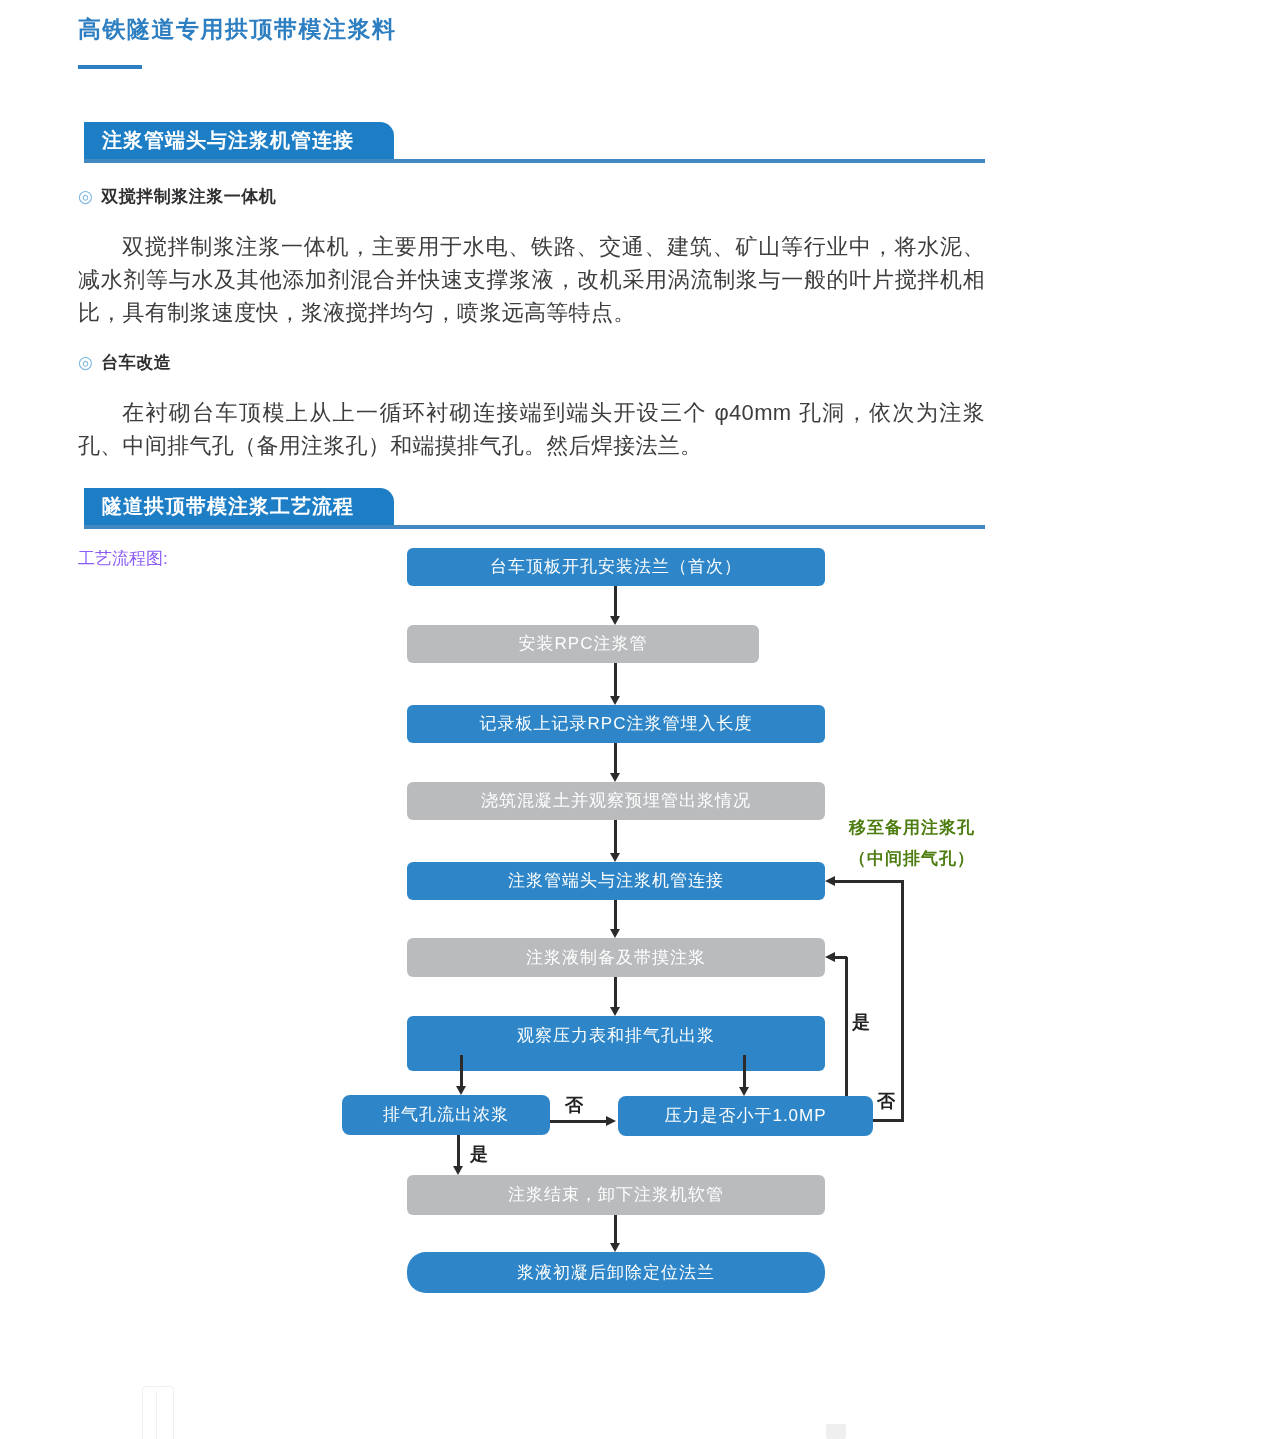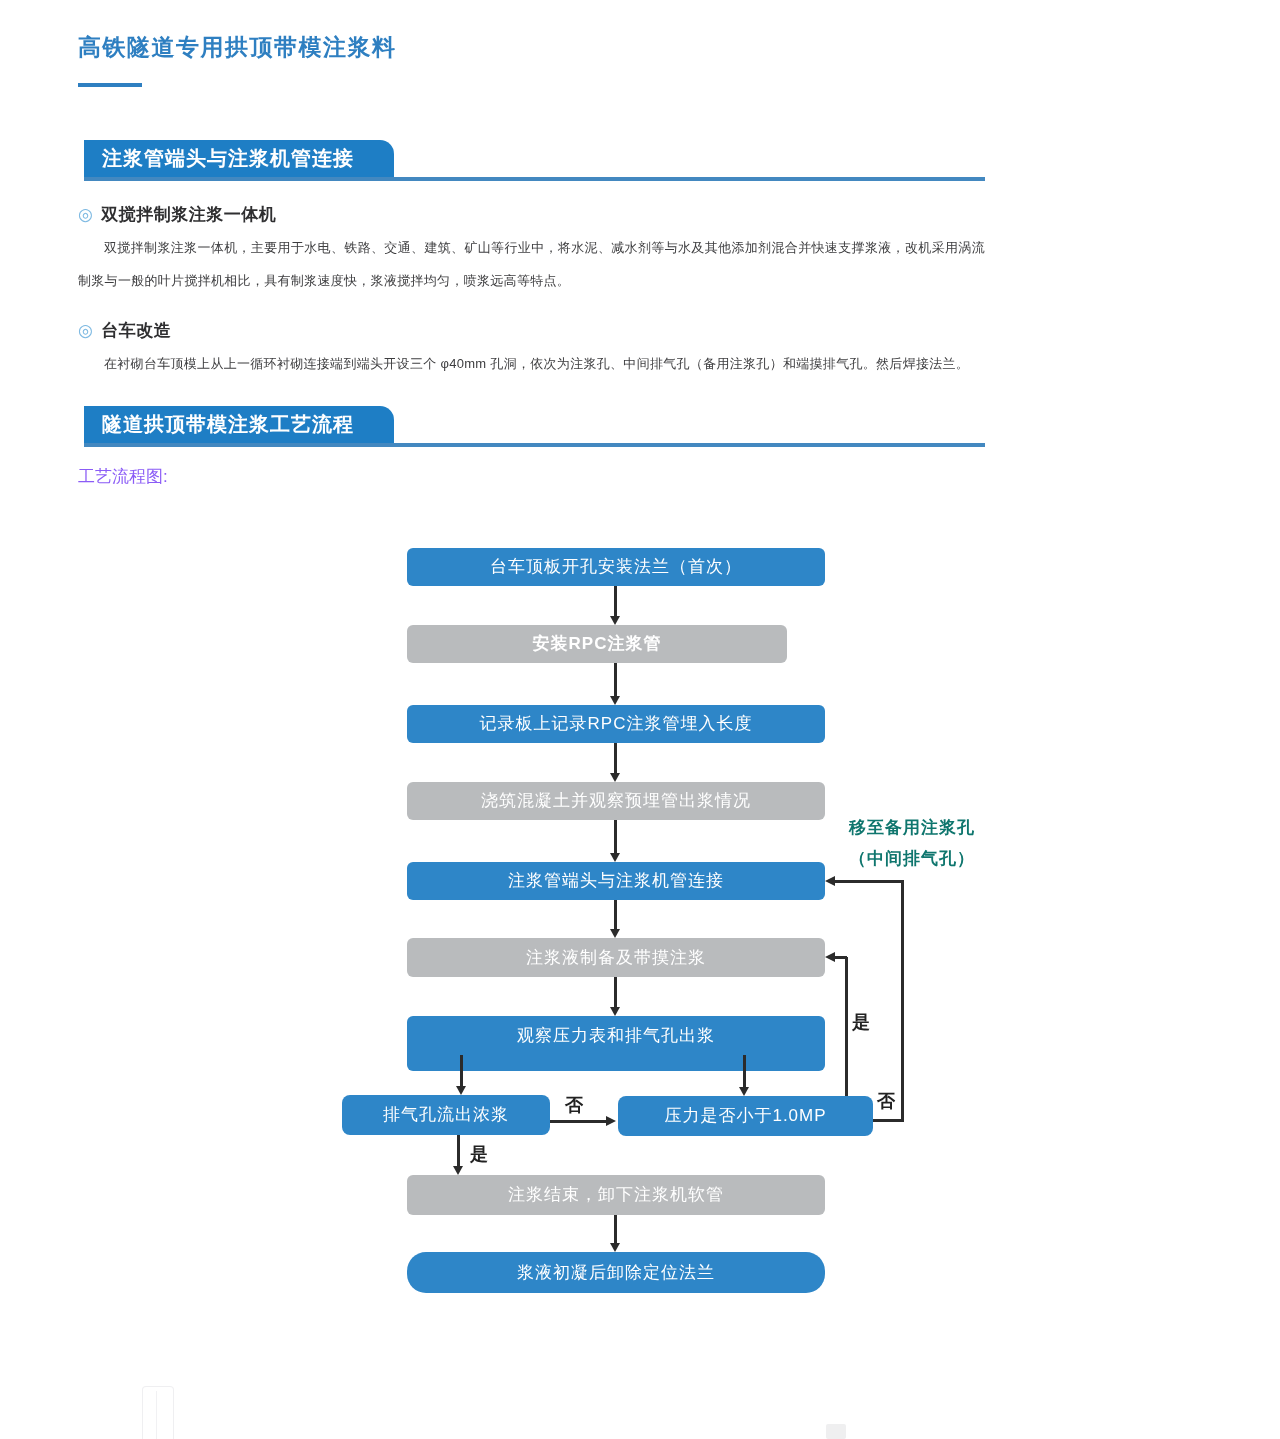--- a/index.html
+++ b/index.html
@@ -19,7 +19,7 @@
     font-family:"Liberation Sans","DejaVu Sans",sans-serif;
     color:var(--body-text);
   }
-  .content{position:absolute;top:0;left:0;width:1068px;padding:30px 83px 0 78px;}
+  .content{position:absolute;top:0;left:0;width:1068px;padding:12px 83px 0 78px;}
   .page-title{
     font-size:23px;font-weight:bold;color:var(--title-blue);
     letter-spacing:1.5px;margin-top:2px;

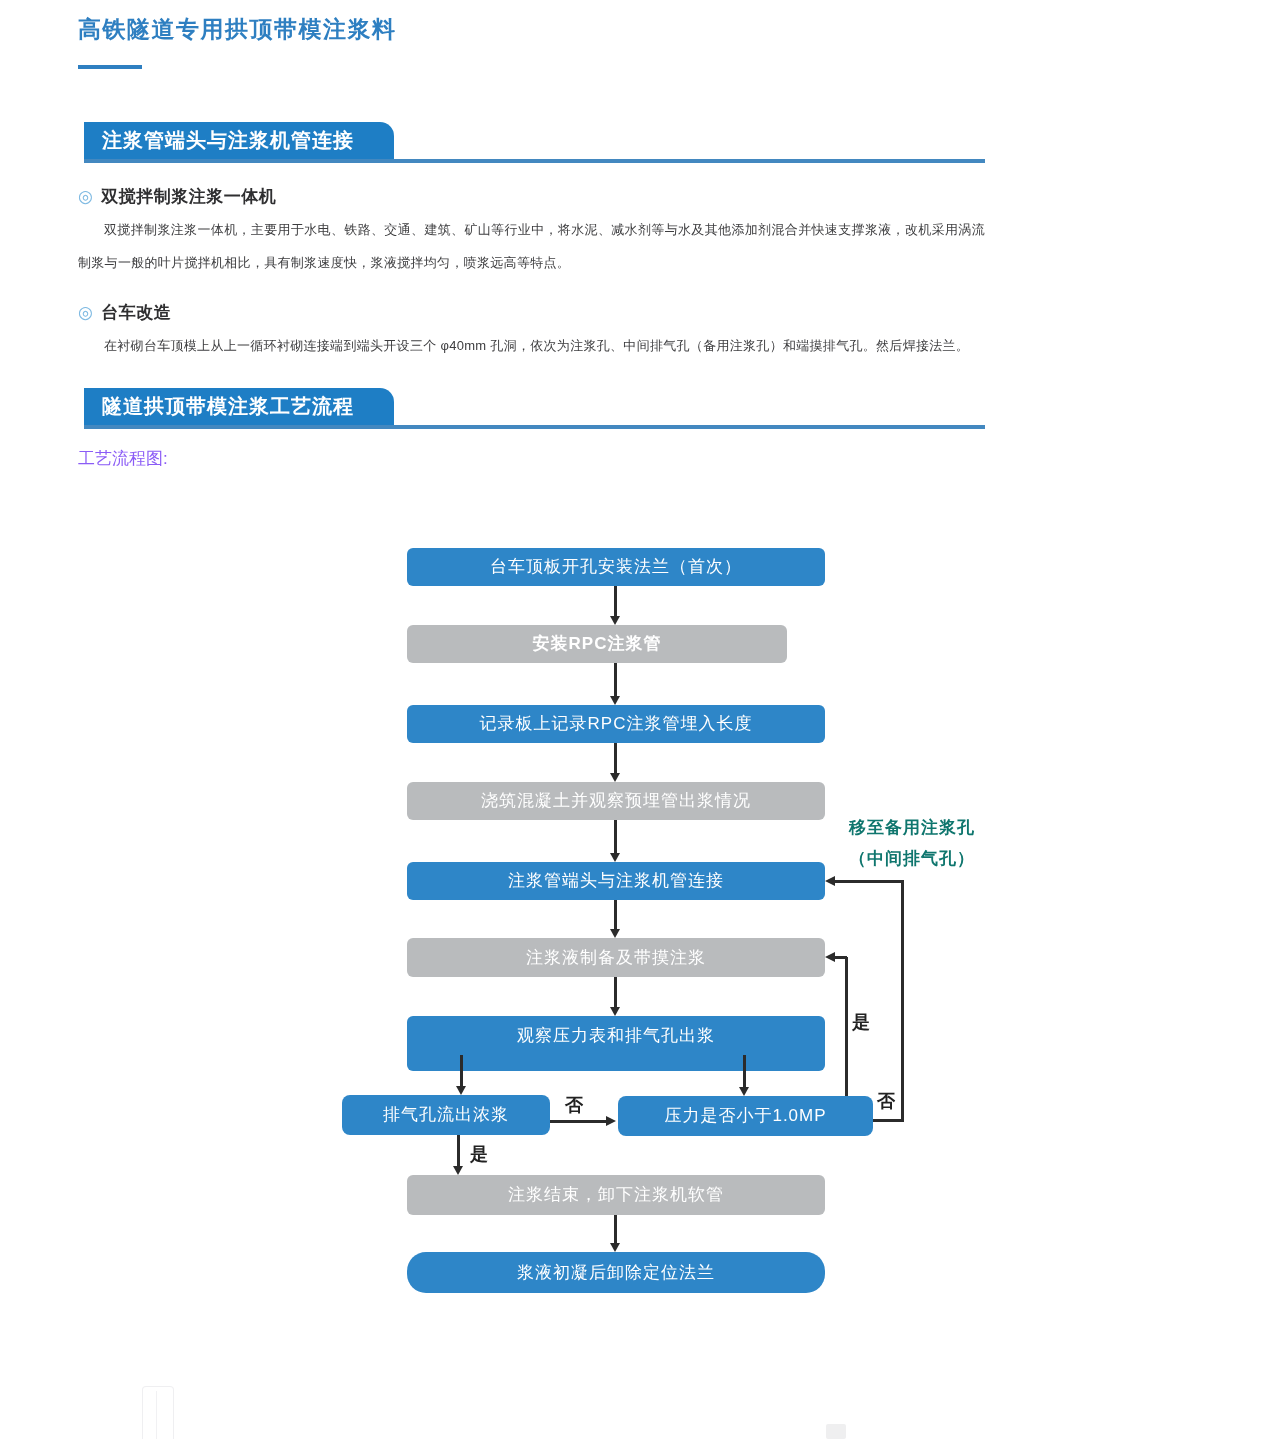--- a/index.html
+++ b/index.html
@@ -36,7 +36,7 @@
   .item-heading{margin-top:22px;font-size:17px;font-weight:bold;color:#2f2f31;letter-spacing:0.5px;}
   .bullet{color:var(--bullet-blue);font-size:17px;font-weight:normal;margin-right:8px;}
   .item-body{
-    margin-top:5px;font-size:13px;line-height:33px;text-align:justify;
+    margin-top:22px;font-size:22px;line-height:33px;text-align:justify;
     text-indent:2em;color:var(--body-text);letter-spacing:0.3px;
   }
   .ribbon-wrap.second{margin-top:26px;}

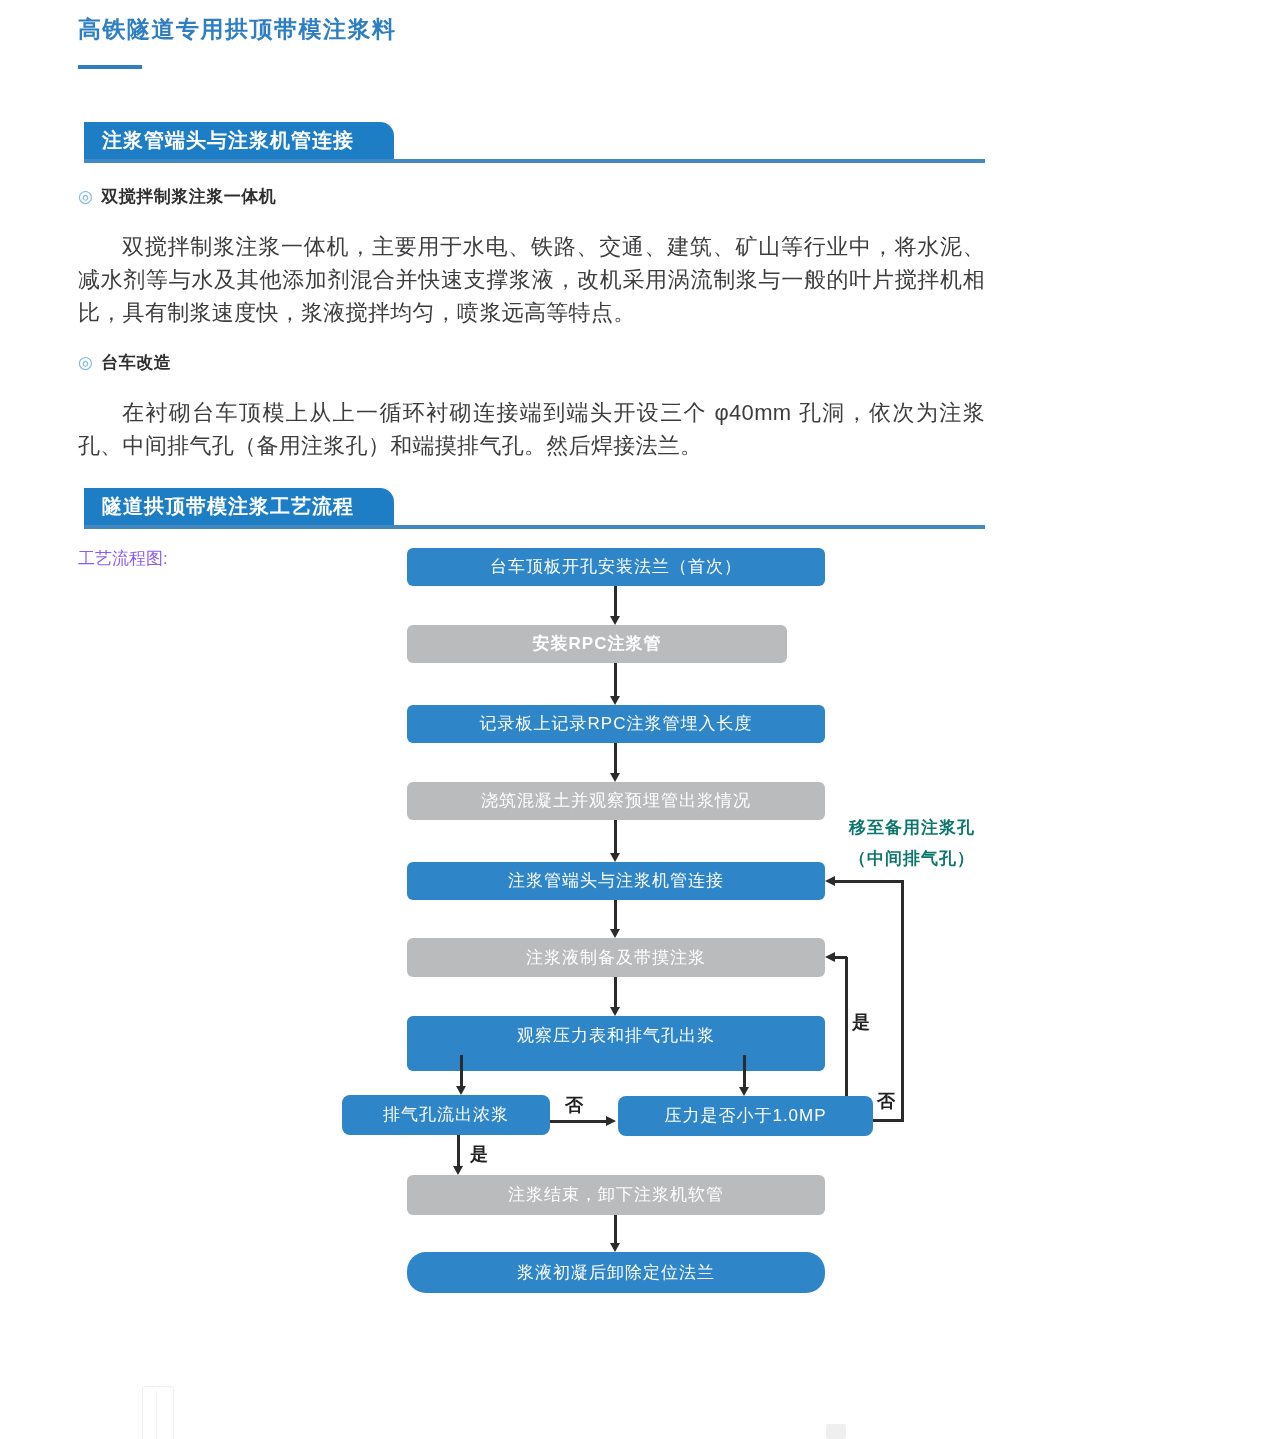--- a/index.html
+++ b/index.html
@@ -51,7 +51,7 @@
   .node.blue{background:var(--box-blue);}
   .node.gray{background:var(--box-gray);}
   .n1{left:407px;top:18px;width:418px;height:38px;line-height:38px;}
-  .n2{left:407px;top:95px;width:380px;height:38px;line-height:38px;font-weight:bold;}
+  .n2{left:407px;top:95px;width:352px;height:38px;line-height:38px;}
   .n3{left:407px;top:175px;width:418px;height:38px;line-height:38px;}
   .n4{left:407px;top:252px;width:418px;height:38px;line-height:38px;text-align:center;}
   .n5{left:407px;top:332px;width:418px;height:38px;line-height:38px;}

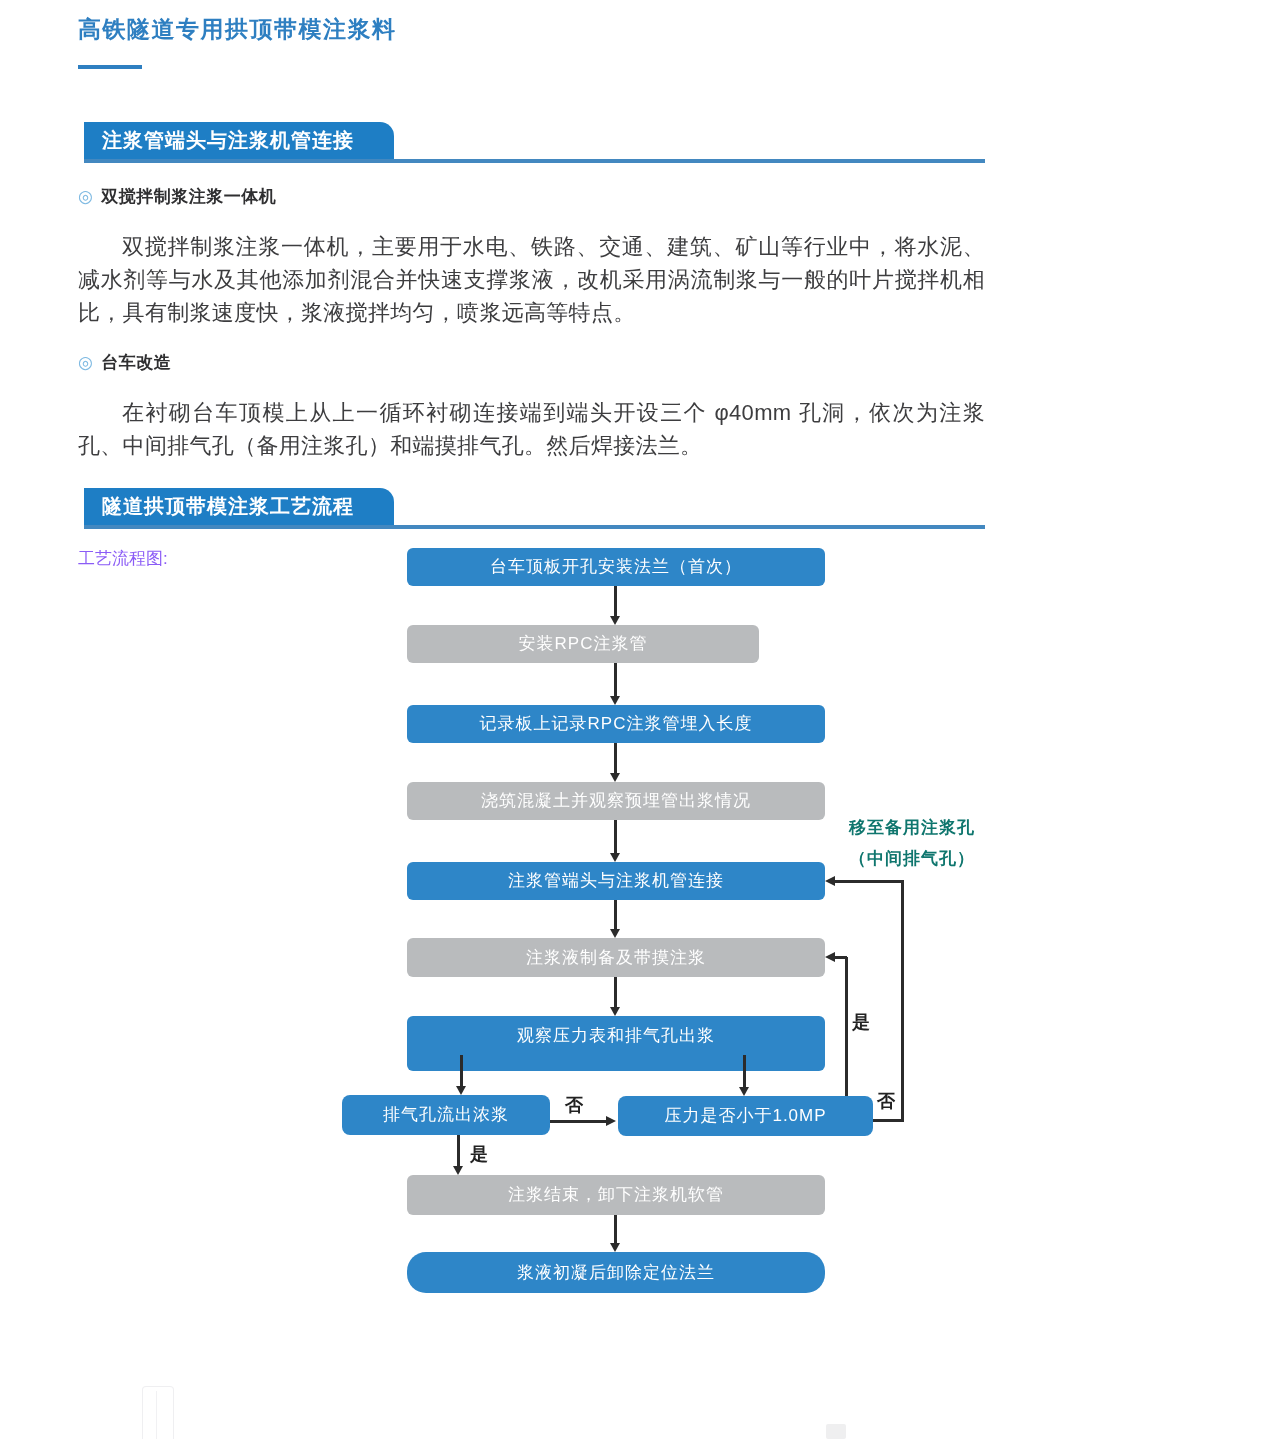--- a/index.html
+++ b/index.html
@@ -110,7 +110,7 @@
 
   .annotation{
     position:absolute;left:832px;top:282px;width:160px;text-align:center;
-    font-size:17px;font-weight:bold;color:#0f766e;line-height:31px;letter-spacing:1px;
+    font-size:17px;font-weight:bold;color:#4d7c0f;line-height:31px;letter-spacing:1px;
   }
 
   

